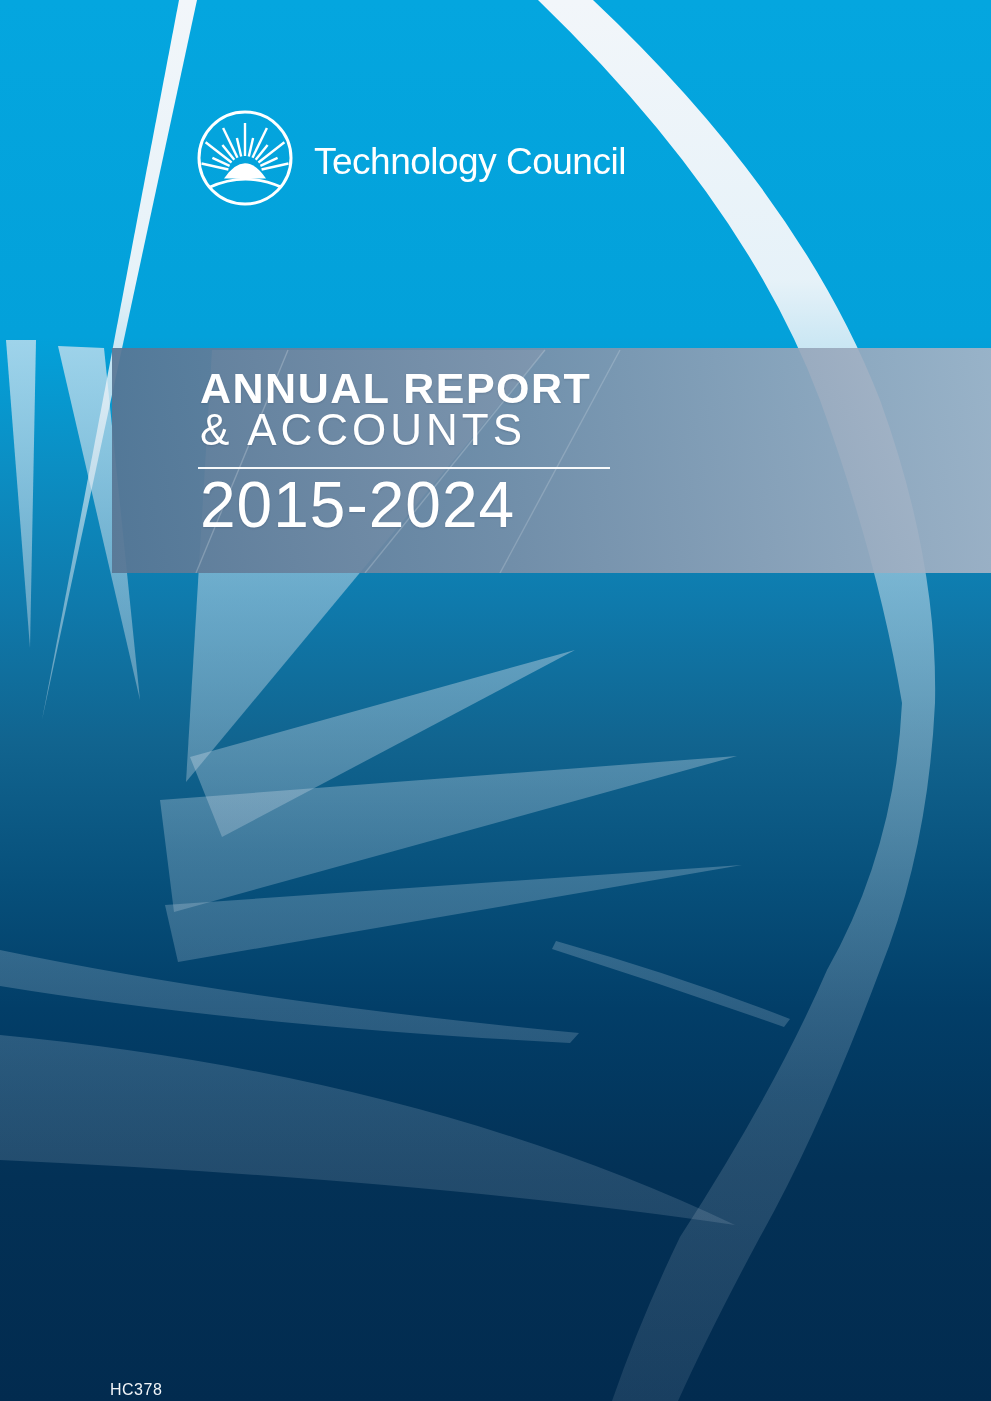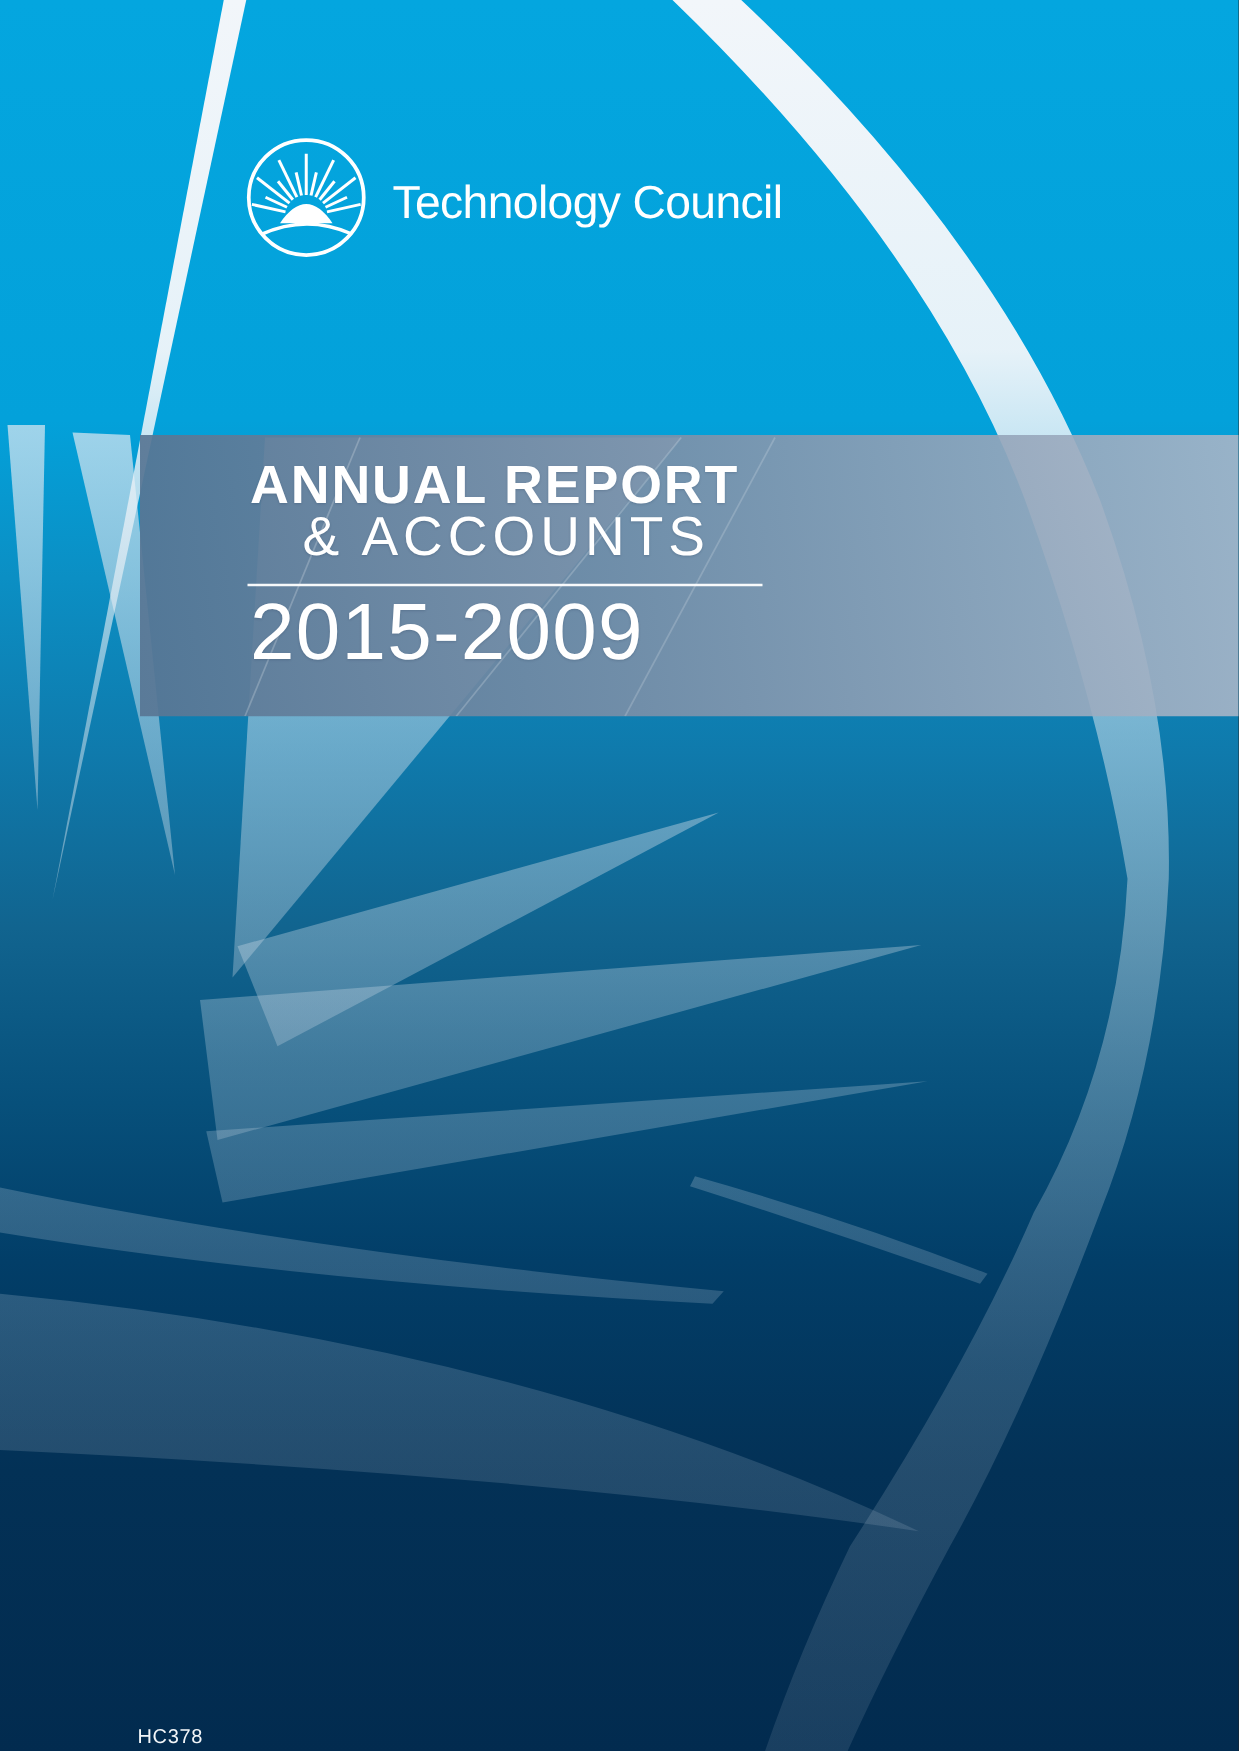--- a/index.html
+++ b/index.html
@@ -31,7 +31,7 @@
   .banner-inner{position:absolute;left:88px;top:20px;z-index:2;color:#fff;
     text-shadow:0 1px 2px rgba(15,35,60,0.18);}
   .title-bold{font-size:43px;font-weight:700;letter-spacing:1.5px;line-height:41px;white-space:nowrap;}
-  .title-light{font-size:44px;font-weight:400;letter-spacing:4px;line-height:41px;white-space:nowrap;text-align:center;}
+  .title-light{font-size:44px;font-weight:400;letter-spacing:4px;line-height:41px;white-space:nowrap;}
   .title-rule{width:412px;height:2px;background:#fff;margin:17px 0 0 -2px;opacity:0.95;}
   .title-years{font-size:64px;font-weight:400;letter-spacing:1px;line-height:58px;margin-top:7px;white-space:nowrap;}
   .logo{position:absolute;left:0;top:0;z-index:3;}

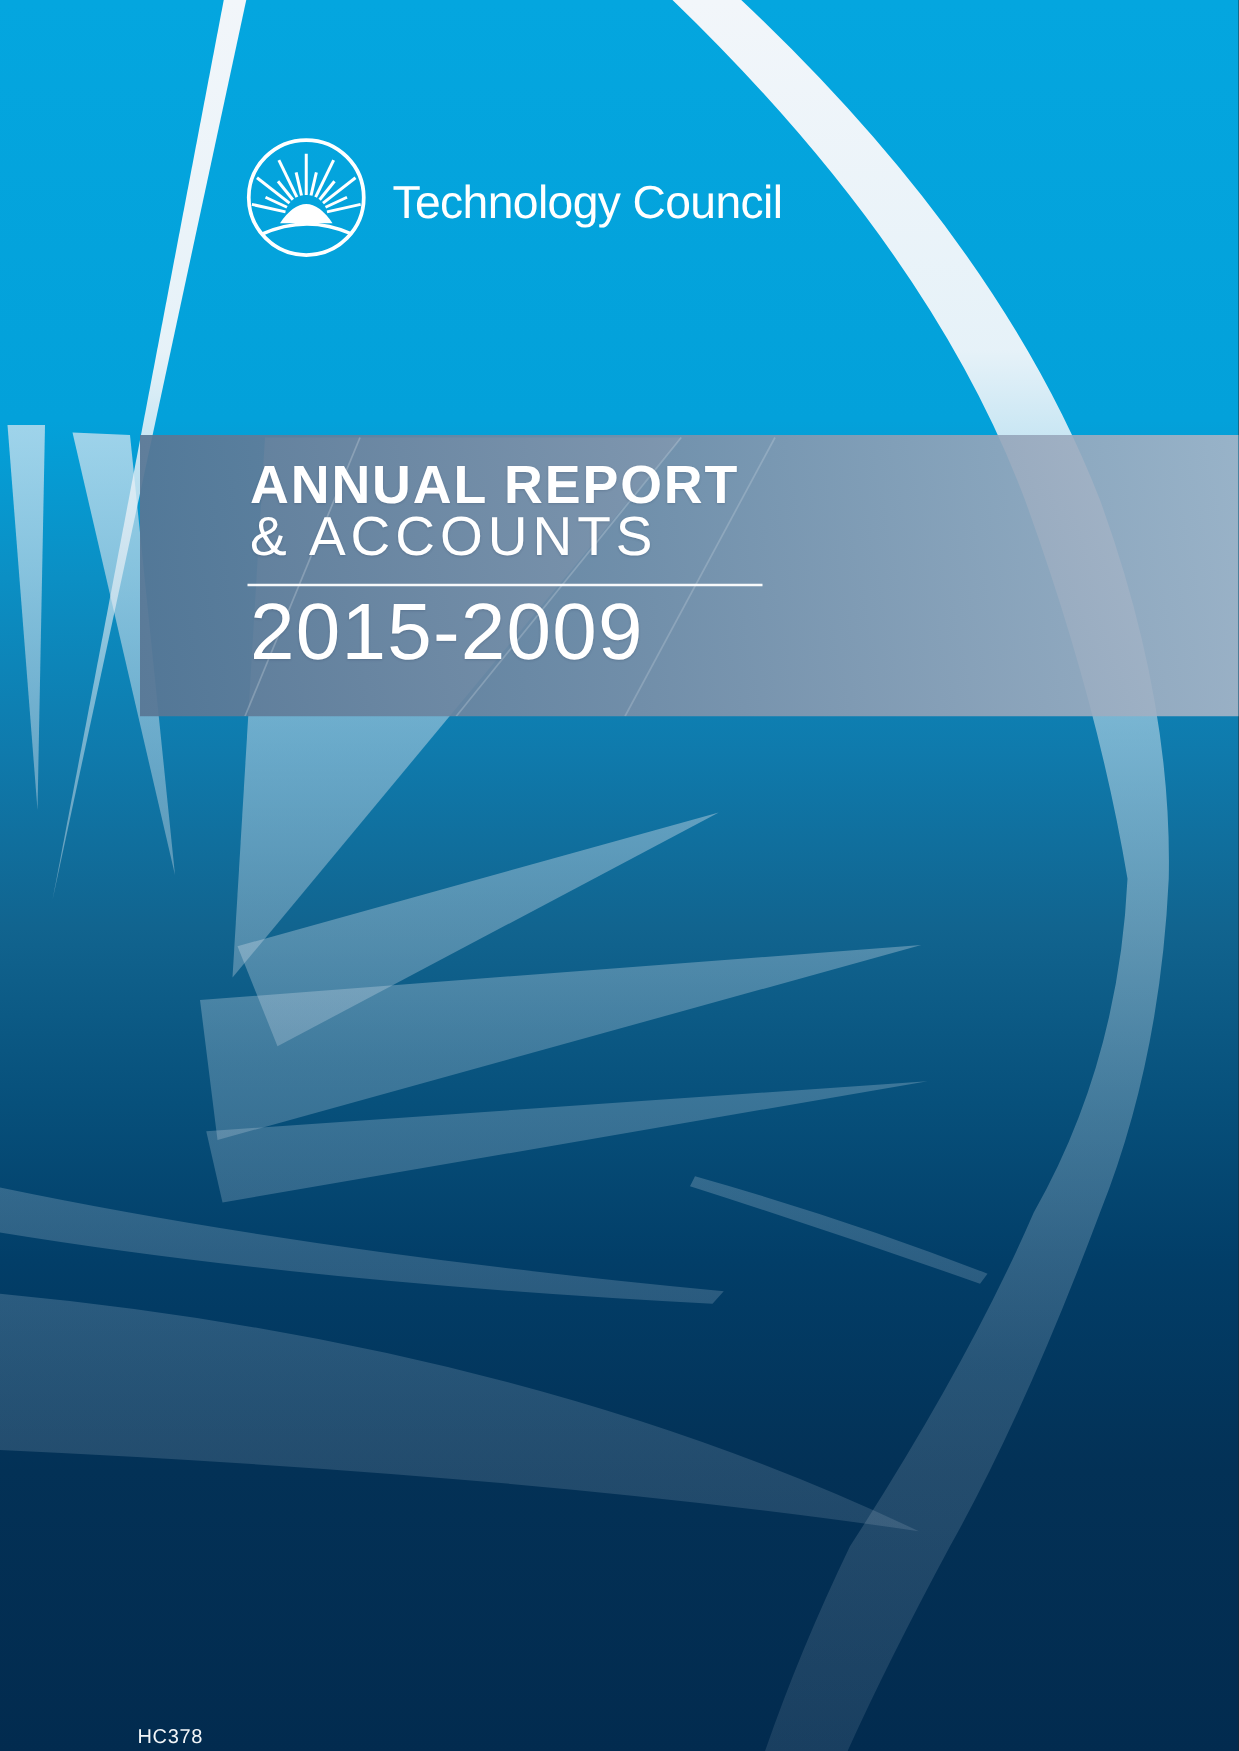--- a/index.html
+++ b/index.html
@@ -105,7 +105,7 @@
       <div class="title-bold">ANNUAL REPORT</div>
       <div class="title-light">&amp; ACCOUNTS</div>
       <div class="title-rule"></div>
-      <div class="title-years">2015-2009</div>
+      <div class="title-years">2015-2024</div>
     </div>
   </div>
 

